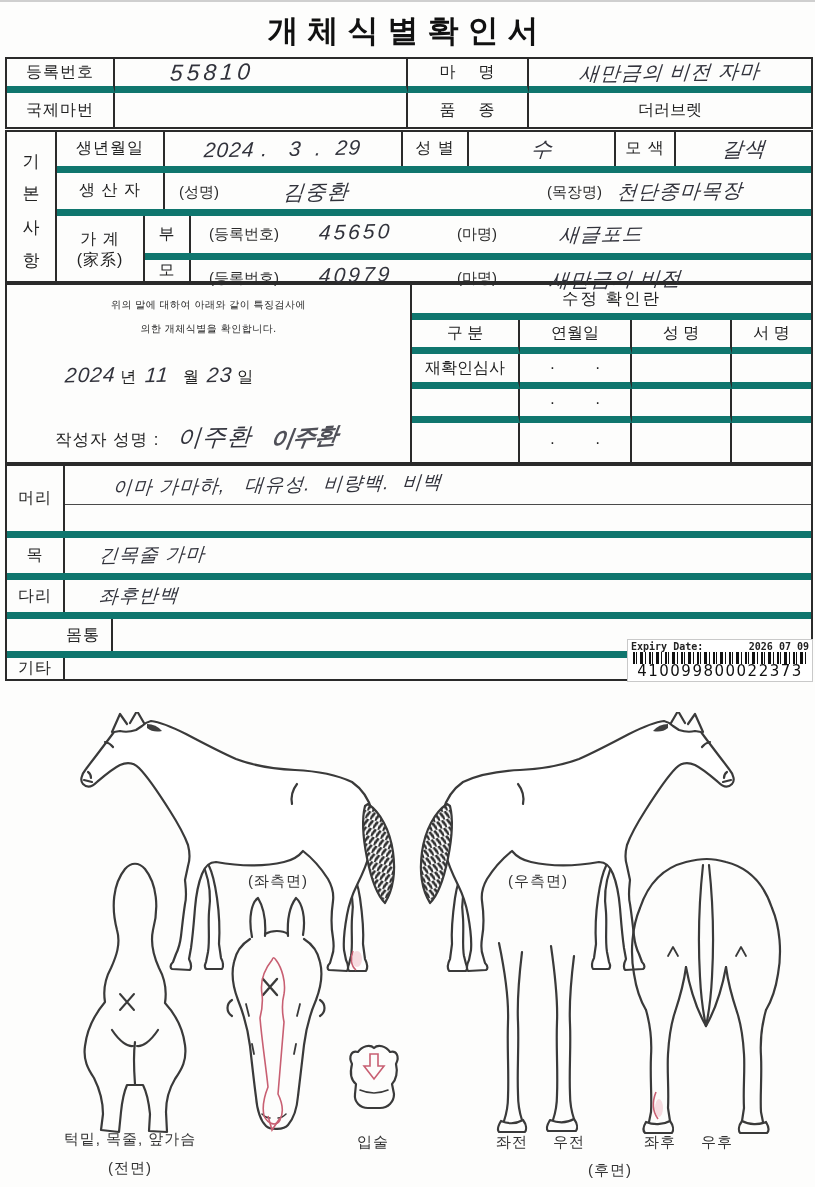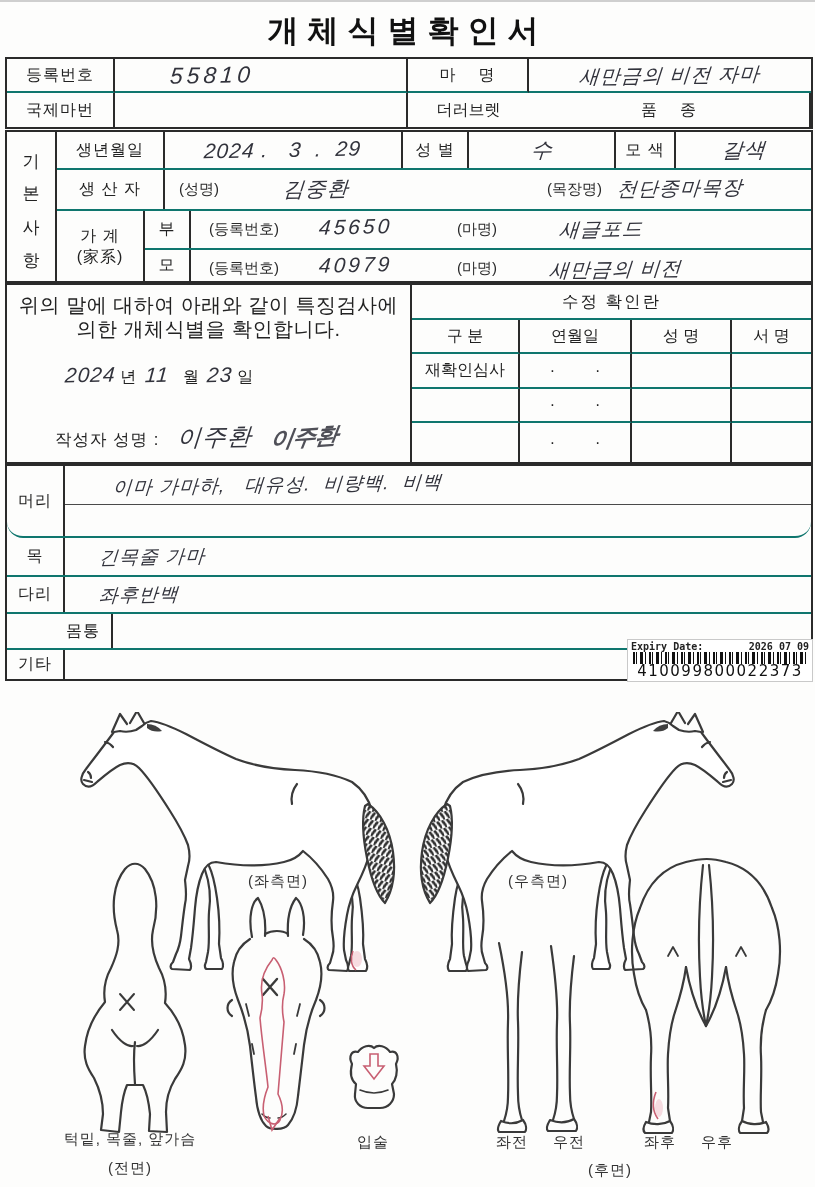--- a/index.html
+++ b/index.html
@@ -10,7 +10,7 @@
   .abs{position:absolute;}
   .cell{display:flex;align-items:center;justify-content:center;font-size:16px;}
   .bR{border-right:2px solid #2a2a2a;}
-  .bB{border-bottom:2px solid #0f766e;}
+  .bB{border-bottom:7px solid #0f766e;}
   .box{position:absolute;border:2px solid #2a2a2a;background:transparent;box-sizing:border-box;}
   .hw{font-style:italic;color:#32333c;display:inline-block;transform:skewX(-5deg) rotate(-1deg);
       font-weight:500;letter-spacing:1px;}

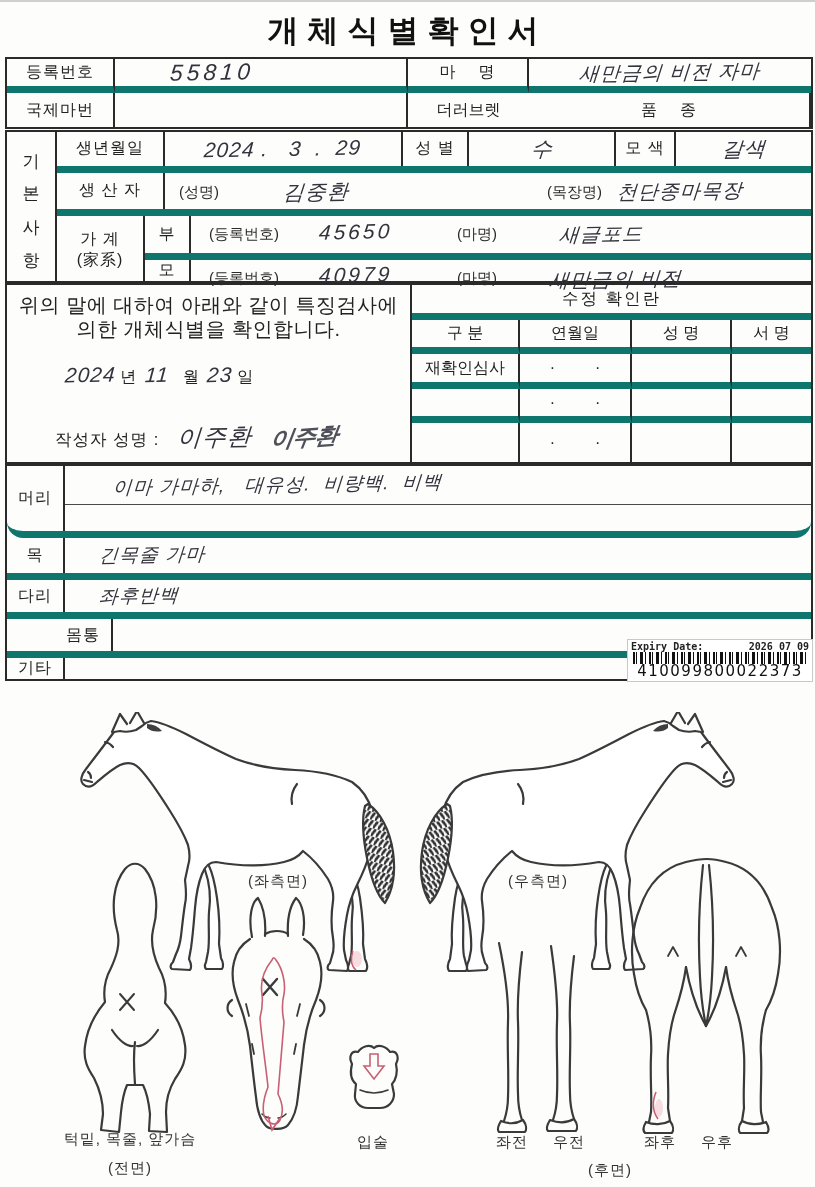--- a/index.html
+++ b/index.html
@@ -51,8 +51,8 @@
       </div>
     <div class="cell bR lbl">국제마번</div>
     <div class="cell bR"></div>
+    <div class="cell bR lbl pre">품    종</div>
     <div class="cell">더러브렛</div>
-    <div class="cell bR lbl pre">품    종</div>
   </div>
 
   <div class="box" style="left:5px;top:128px;width:808px;height:153px;display:flex;">

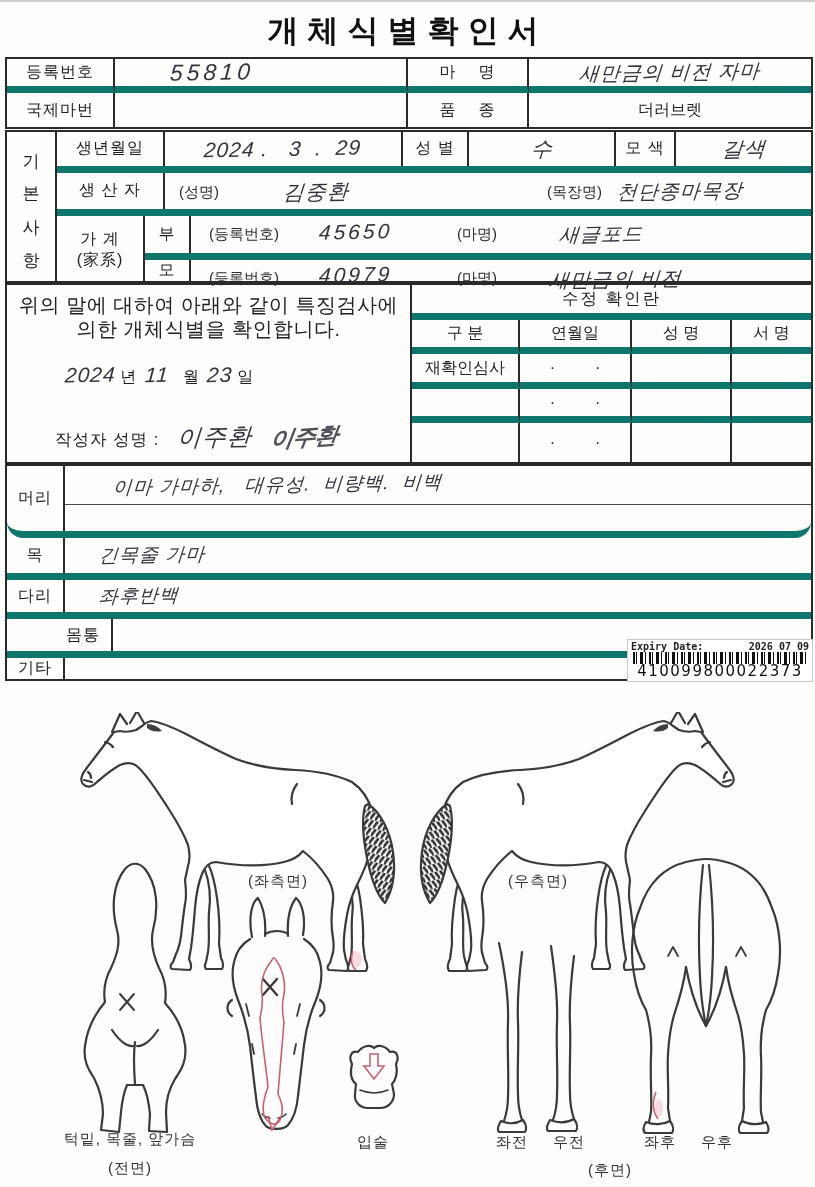--- a/index.html
+++ b/index.html
@@ -116,7 +116,7 @@
   <div class="box" style="left:5px;top:281px;width:808px;height:181px;display:flex;">
 
     <div class="bR" style="width:403px;position:relative;">
-      <div class="abs" style="top:8px;left:0;width:100%;text-align:center;font-size:20px;line-height:24px;letter-spacing:.5px;">
+      <div class="abs" style="top:8px;left:0;width:100%;text-align:center;font-size:10px;line-height:24px;letter-spacing:.5px;">
         <div>위의 말에 대하여 아래와 같이 특징검사에</div>
         <div>의한 개체식별을 확인합니다.</div>
       </div>

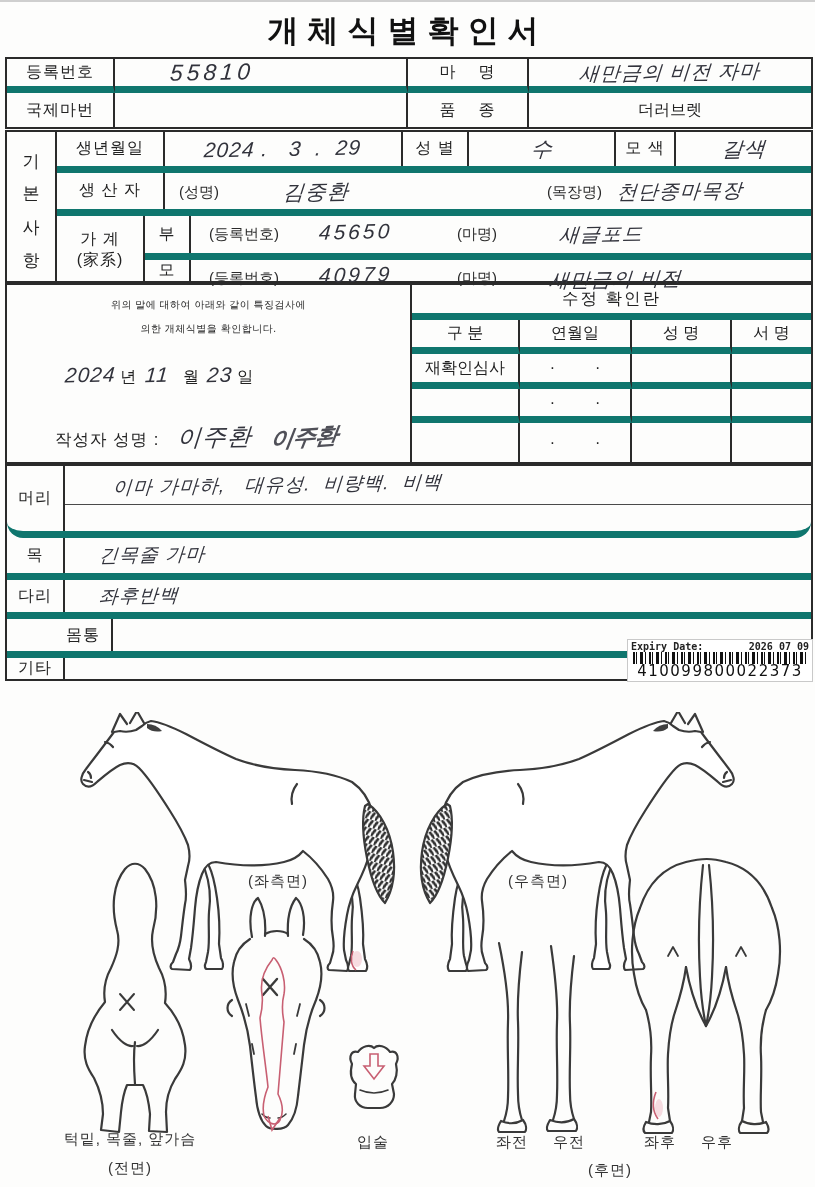--- a/index.html
+++ b/index.html
@@ -162,7 +162,7 @@
   <div class="box" style="left:5px;top:462px;width:808px;height:217px;display:flex;">
     <div style="flex:1;display:flex;flex-direction:column;">
 
-      <div class="bB" style="height:70px;display:flex;border-radius:16px;">
+      <div class="bB" style="height:70px;display:flex;">
         <div class="cell bR lbl" style="width:56px;">머리</div>
         <div style="flex:1;display:flex;flex-direction:column;">
           <div style="height:38px;border-bottom:1.5px solid #4a4a4a;display:flex;align-items:center;">

